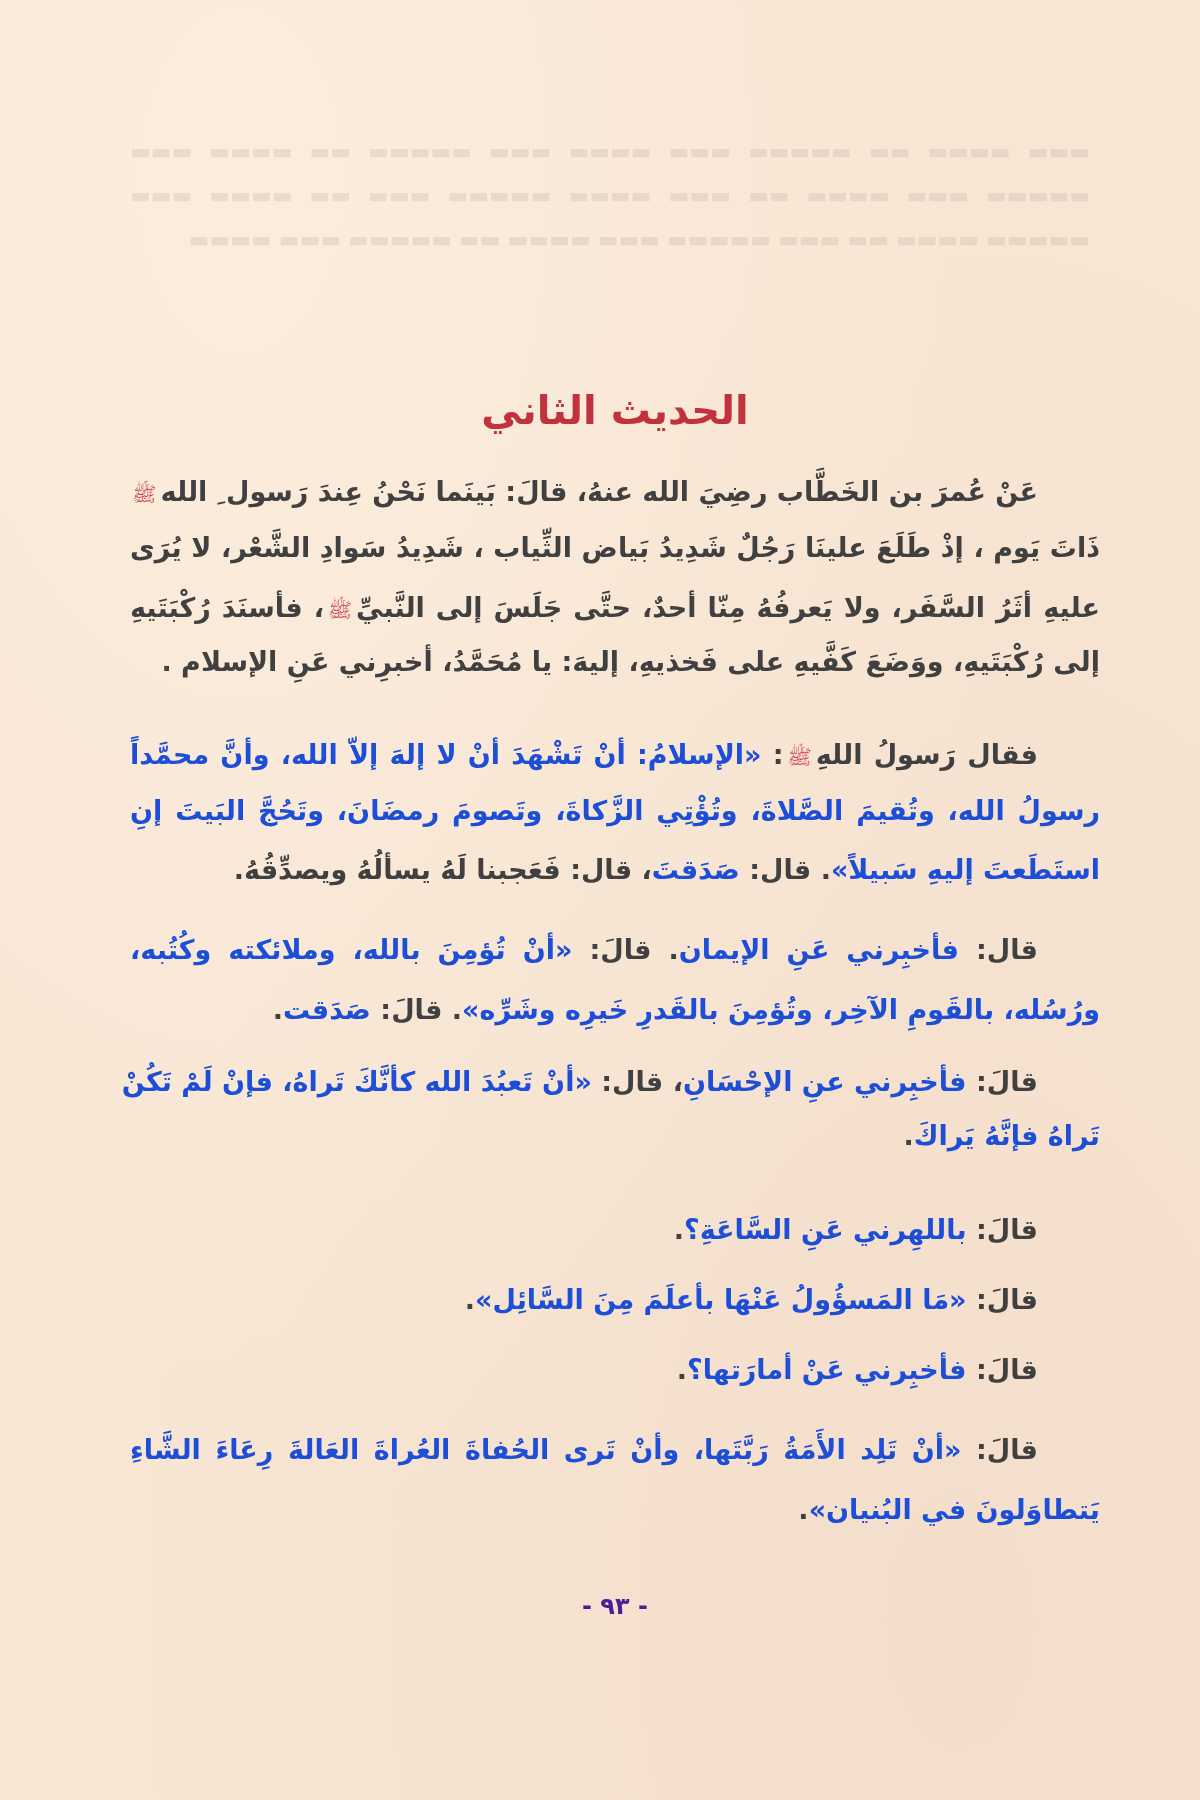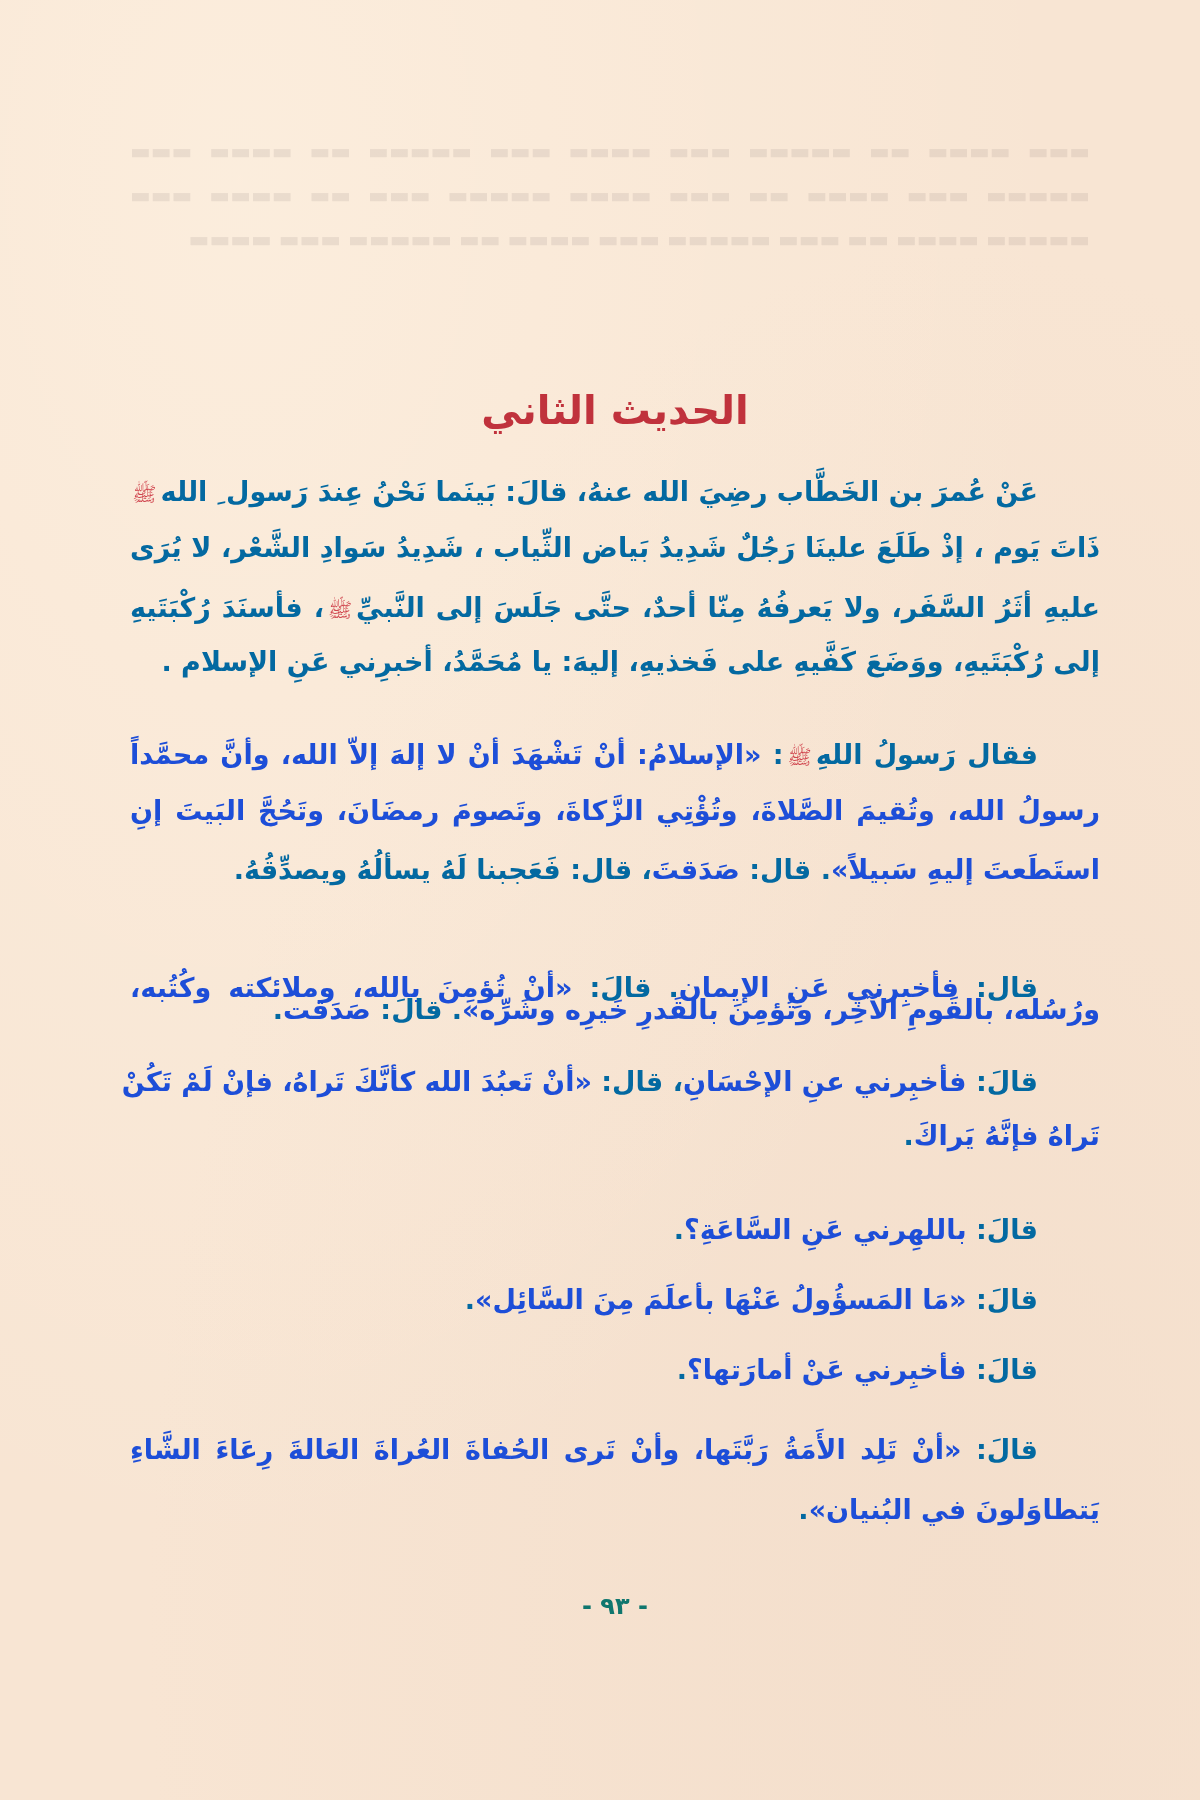--- a/index.html
+++ b/index.html
@@ -62,7 +62,7 @@
     .line.last { text-align-last: right; }
     .line.indent { padding-right: 62px; }
     .red { color: #1d4ed8; }
-    .dark { color: #0369a1; }
+    .dark { color: #404040; }
     .saw {
       color: #d0454e;
       font-size: 20px;

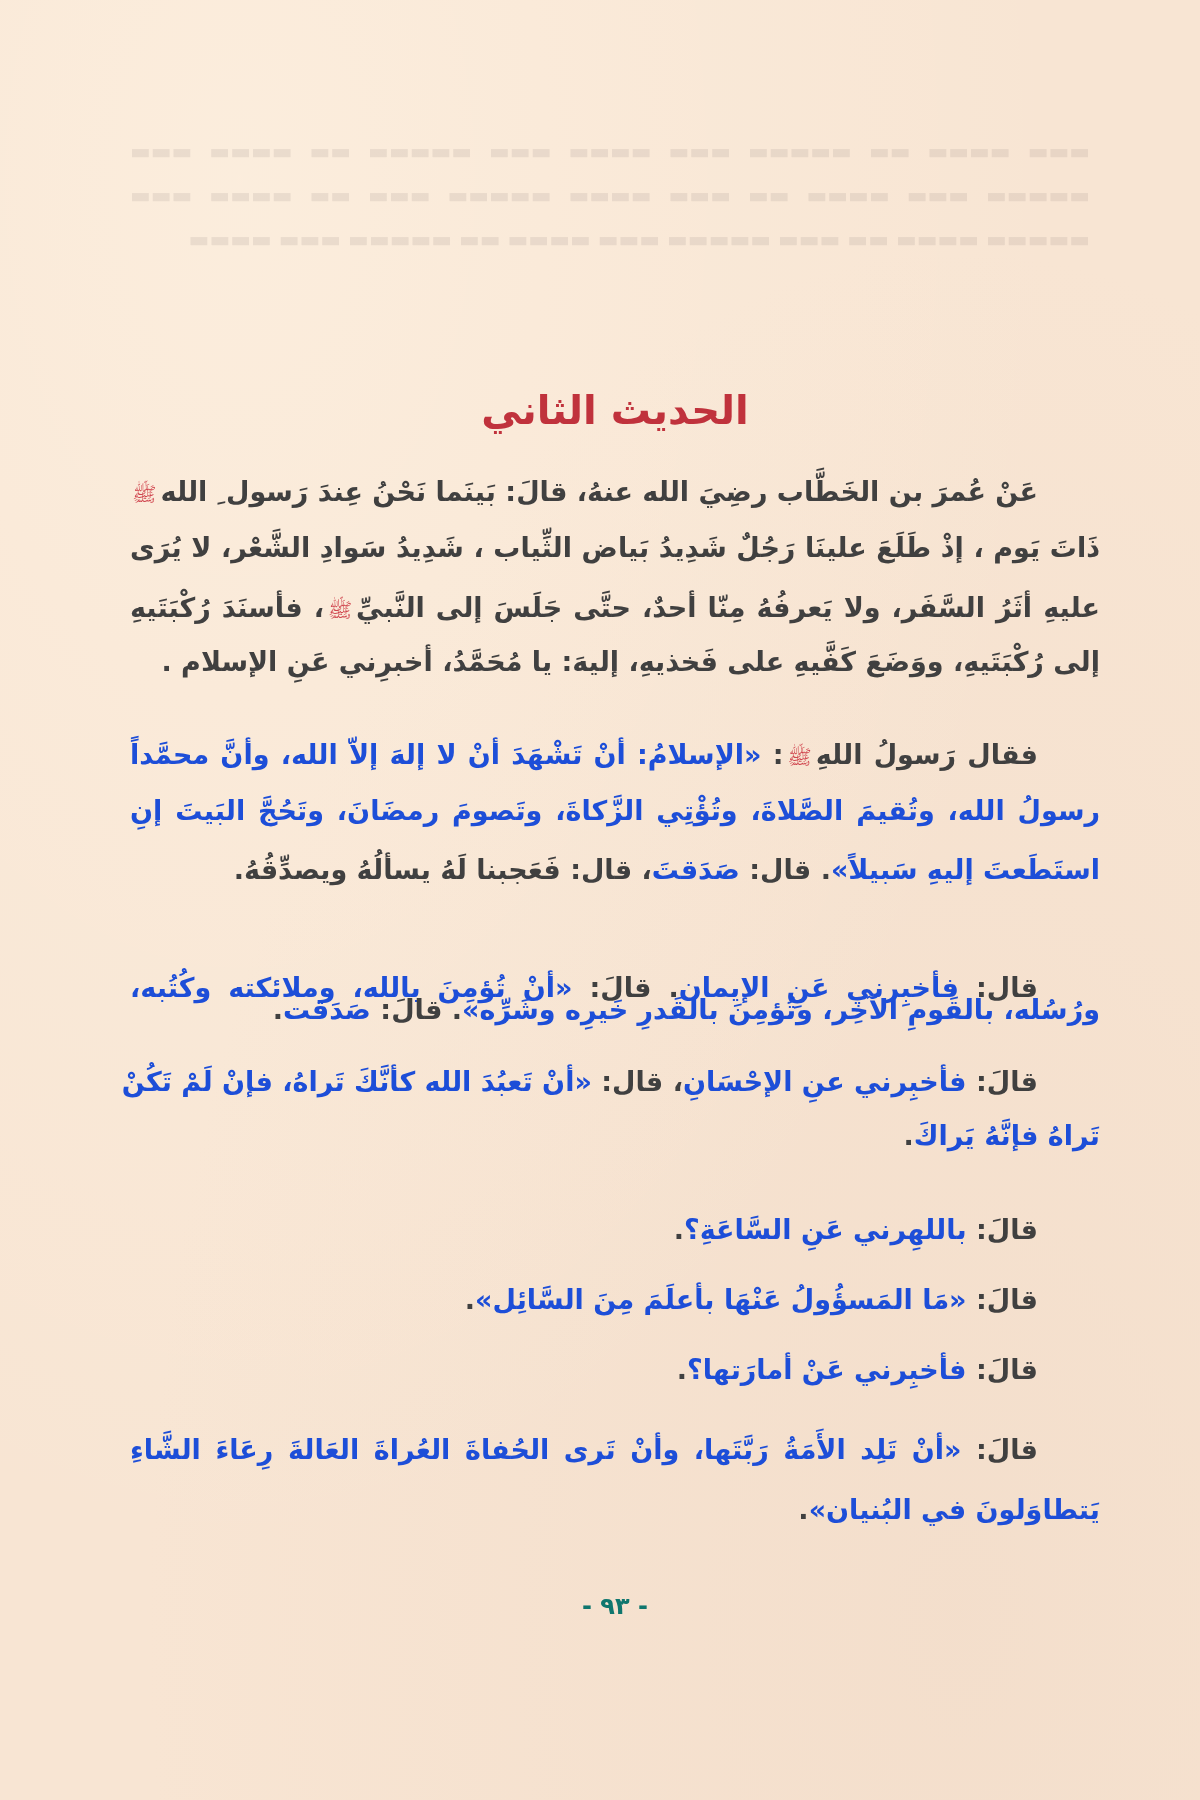--- a/index.html
+++ b/index.html
@@ -101,7 +101,7 @@
       <div class="line indent" style="top: 730px;"><span class="dark">فقال رَسولُ اللهِ</span><span class="saw">ﷺ</span><span class="dark">: </span><span class="red">«الإسلامُ: أنْ تَشْهَدَ أنْ لا إلهَ إلاّ الله، وأنَّ محمَّداً</span></div>
       <div class="line" style="top: 786px;"><span class="red">رسولُ الله، وتُقيمَ الصَّلاةَ، وتُؤْتِي الزَّكاةَ، وتَصومَ رمضَانَ، وتَحُجَّ البَيتَ إنِ</span></div>
       <div class="line last" style="top: 845px;"><span class="red">استَطَعتَ إليهِ سَبيلاً»</span><span class="dark">. قال: </span><span class="red">صَدَقتَ</span><span class="dark">، قال: فَعَجبنا لَهُ يسألُهُ ويصدِّقُهُ.</span></div>
-      <div class="line indent" style="top: 963px;"><span class="dark">قال: </span><span class="red">فأخبِرني عَنِ الإيمان</span><span class="dark">. قالَ: </span><span class="red">«أنْ تُؤمِنَ بالله، وملائكته وكُتُبه،</span></div>
+      <div class="line indent" style="top: 925px;"><span class="dark">قال: </span><span class="red">فأخبِرني عَنِ الإيمان</span><span class="dark">. قالَ: </span><span class="red">«أنْ تُؤمِنَ بالله، وملائكته وكُتُبه،</span></div>
       <div class="line last" style="top: 985px;"><span class="red">ورُسُله، بالقَومِ الآخِر، وتُؤمِنَ بالقَدرِ خَيرِه وشَرِّه»</span><span class="dark">. قالَ: </span><span class="red">صَدَقت</span><span class="dark">.</span></div>
       <div class="line indent" style="top: 1057px;"><span class="dark">قالَ: </span><span class="red">فأخبِرني عنِ الإحْسَانِ</span><span class="dark">، قال: </span><span class="red">«أنْ تَعبُدَ الله كأنَّكَ تَراهُ، فإنْ لَمْ تَكُنْ</span></div>
       <div class="line last" style="top: 1111px;"><span class="red">تَراهُ فإنَّهُ يَراكَ</span><span class="dark">.</span></div>

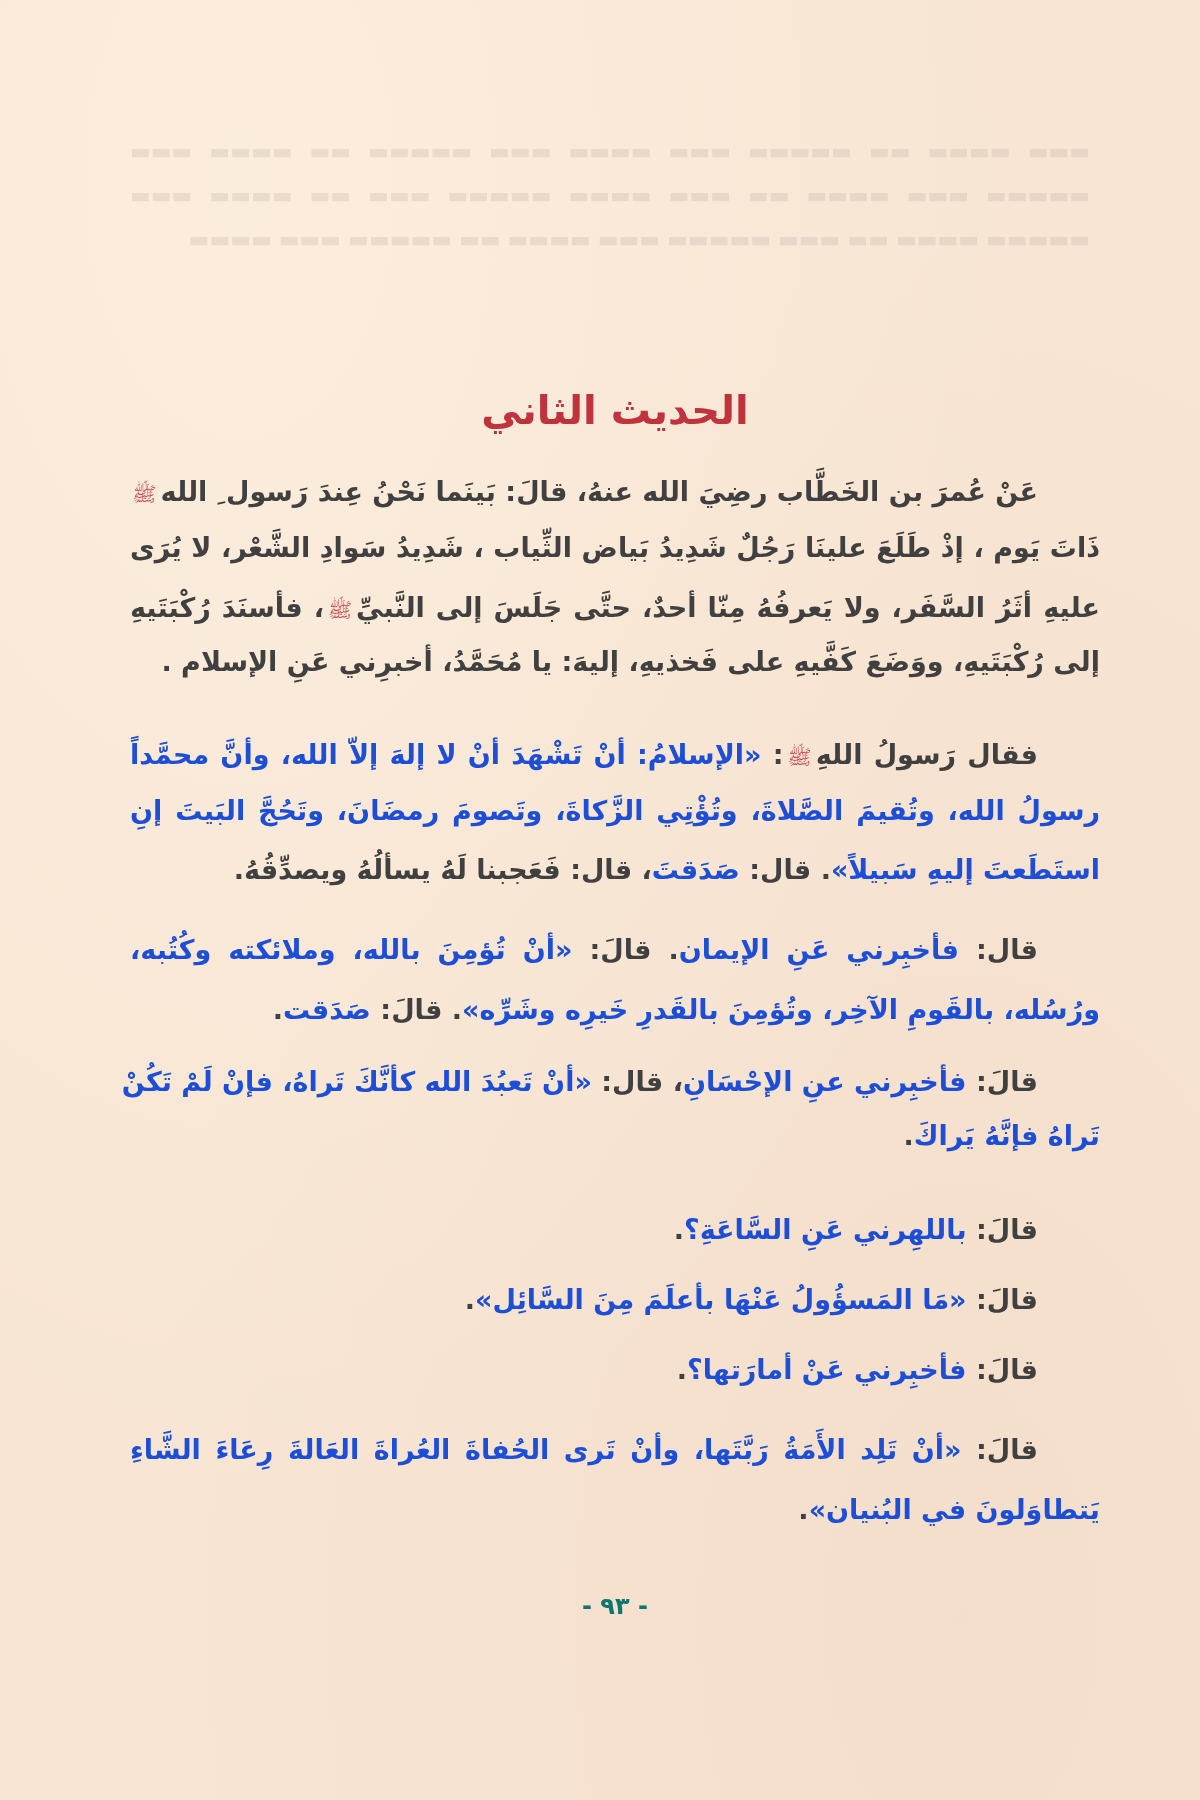--- a/index.html
+++ b/index.html
@@ -78,7 +78,7 @@
       text-align: center;
       font-size: 24px;
       font-weight: bold;
-      color: #0f766e;
+      color: #4c1d95;
       direction: rtl;
     }
   </style>

